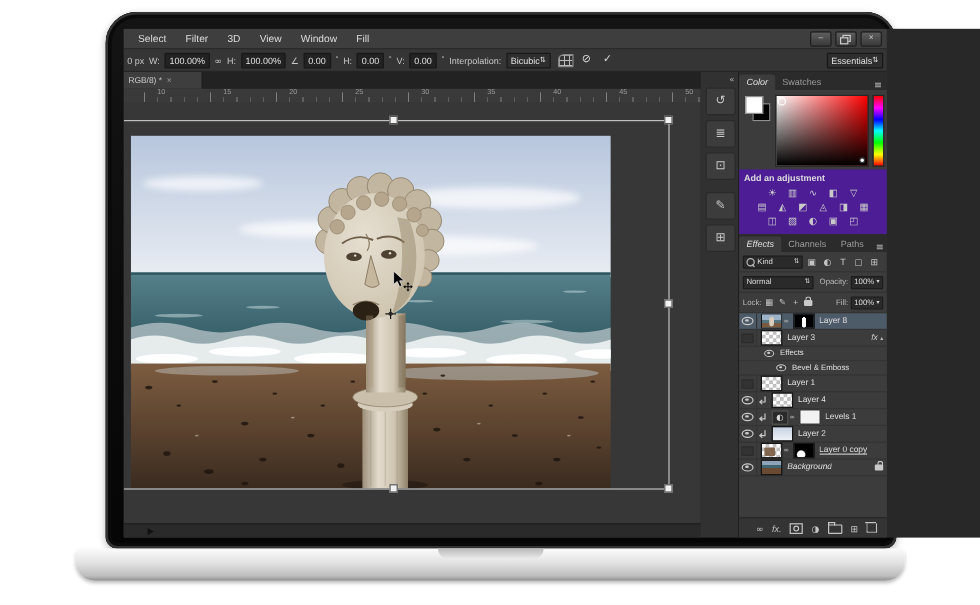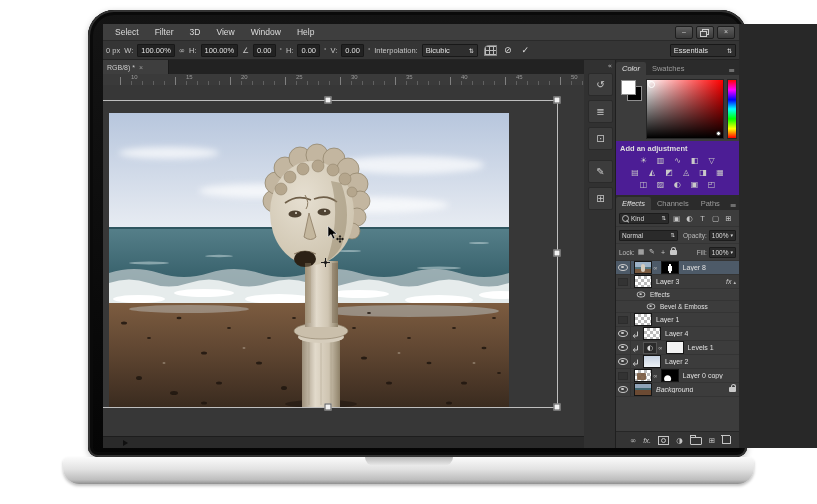--- a/index.html
+++ b/index.html
@@ -177,7 +177,7 @@
       <span class="menu-item">3D</span>
       <span class="menu-item">View</span>
       <span class="menu-item">Window</span>
-      <span class="menu-item">Help</span>
+      <span class="menu-item">Fill</span>
       <span class="win-controls">
         <span class="winbtn">–</span>
         <span class="winbtn restore-box"></span>

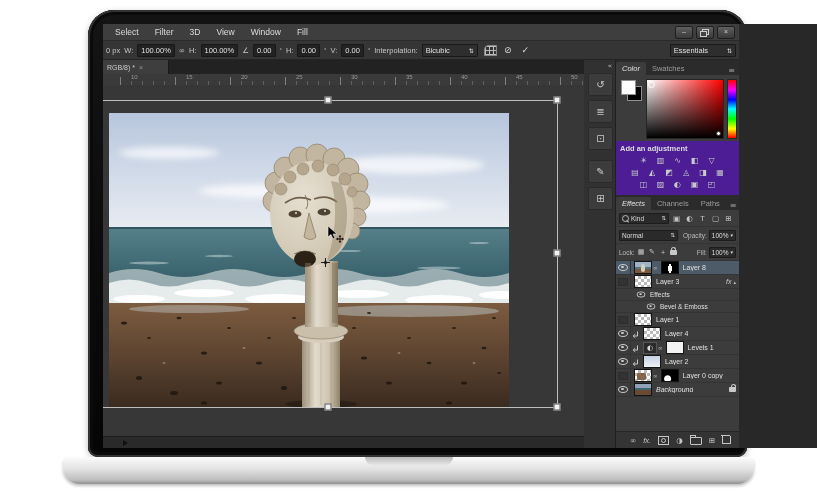--- a/index.html
+++ b/index.html
@@ -40,7 +40,7 @@
   .olabel{white-space:nowrap;}
   .ofield{background:#222;border:1px solid #181818;border-radius:1px;padding:1px 3px;color:#e0e0e0;
           font-size:7.5px;white-space:nowrap;}
-  .odrop{display:flex;align-items:center;gap:19px;background:#2e2e2e;border:1px solid #181818;
+  .odrop{display:flex;align-items:center;gap:0;background:#2e2e2e;border:1px solid #181818;
          border-radius:1px;padding:1px 3px;color:#e0e0e0;}
   .deg{font-size:6px;vertical-align:top;color:#bbb;}
   .warp-icon{width:11px;height:9px;margin-left:2px;

